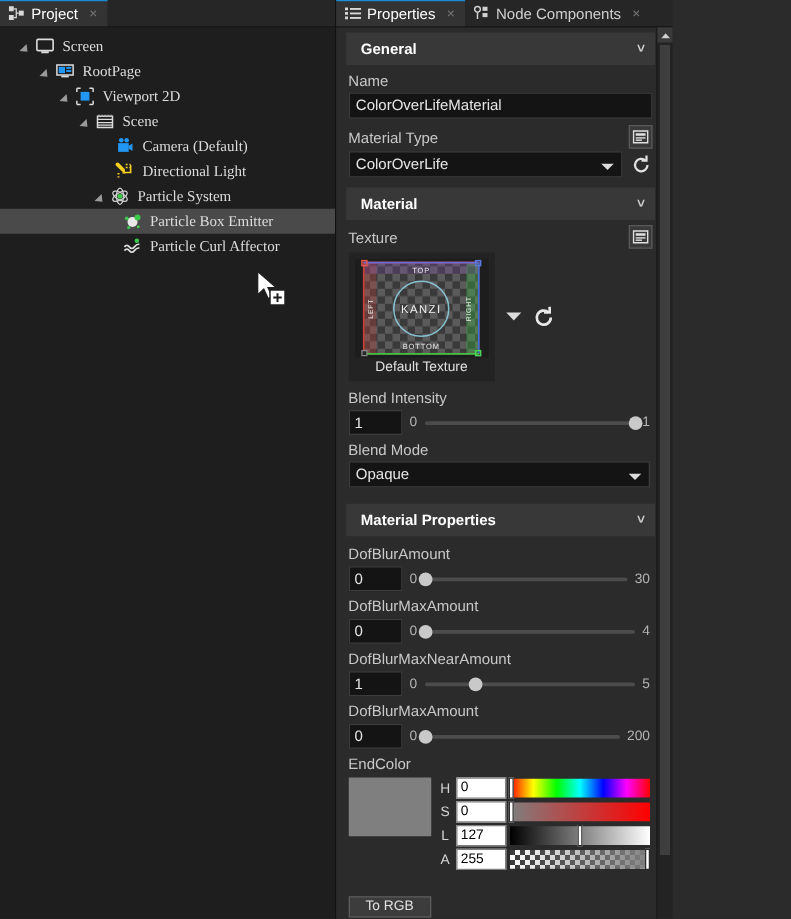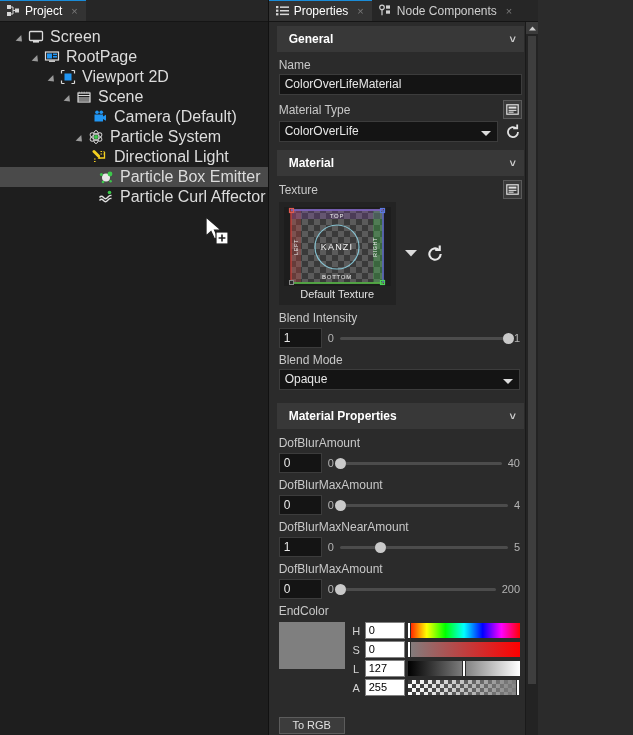--- a/index.html
+++ b/index.html
@@ -56,8 +56,9 @@
   .tree { padding-top: 5px; flex: 1; overflow: hidden; }
   .node {
     height: 20px; display: flex; align-items: center;
-    font-size: 16px; color: #dcdcdc;
+    font-size: 12px; color: #dcdcdc;
     white-space: nowrap;
+    font-family: Liberation Serif, serif;
   }
   .node.selected { background: #4a4a4a; }
   .node .arrow {

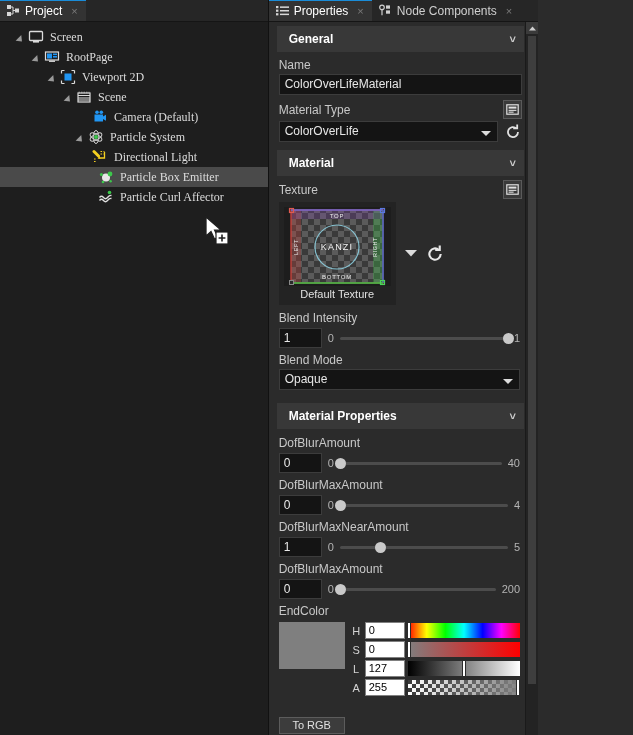--- a/index.html
+++ b/index.html
@@ -265,19 +265,6 @@
         <span class="nlabel">Camera (Default)</span>
       </div>
 
-      <div class="node" style="padding-left:76px;">
-        <span class="arrow open"></span>
-        <span class="nico">
-          <svg width="16" height="16" viewBox="0 0 16 16">
-            <ellipse cx="8" cy="8" rx="6.5" ry="2.8" stroke="#d0d0d0" fill="none" stroke-width="1" transform="rotate(30 8 8)"></ellipse>
-            <ellipse cx="8" cy="8" rx="6.5" ry="2.8" stroke="#d0d0d0" fill="none" stroke-width="1" transform="rotate(-30 8 8)"></ellipse>
-            <ellipse cx="8" cy="8" rx="6.5" ry="2.8" stroke="#d0d0d0" fill="none" stroke-width="1" transform="rotate(90 8 8)"></ellipse>
-            <circle cx="8" cy="8" r="2" fill="#3cc84b"></circle>
-          </svg>
-        </span>
-        <span class="nlabel">Particle System</span>
-      </div>
-
       <div class="node" style="padding-left:92px;">
         <span class="nico">
           <svg width="16" height="16" viewBox="0 0 16 16">
@@ -289,6 +276,19 @@
           </svg>
         </span>
         <span class="nlabel">Directional Light</span>
+      </div>
+
+      <div class="node" style="padding-left:76px;">
+        <span class="arrow open"></span>
+        <span class="nico">
+          <svg width="16" height="16" viewBox="0 0 16 16">
+            <ellipse cx="8" cy="8" rx="6.5" ry="2.8" stroke="#d0d0d0" fill="none" stroke-width="1" transform="rotate(30 8 8)"></ellipse>
+            <ellipse cx="8" cy="8" rx="6.5" ry="2.8" stroke="#d0d0d0" fill="none" stroke-width="1" transform="rotate(-30 8 8)"></ellipse>
+            <ellipse cx="8" cy="8" rx="6.5" ry="2.8" stroke="#d0d0d0" fill="none" stroke-width="1" transform="rotate(90 8 8)"></ellipse>
+            <circle cx="8" cy="8" r="2" fill="#3cc84b"></circle>
+          </svg>
+        </span>
+        <span class="nlabel">Particle System</span>
       </div>
 
       <div class="node selected" style="padding-left:98px;">

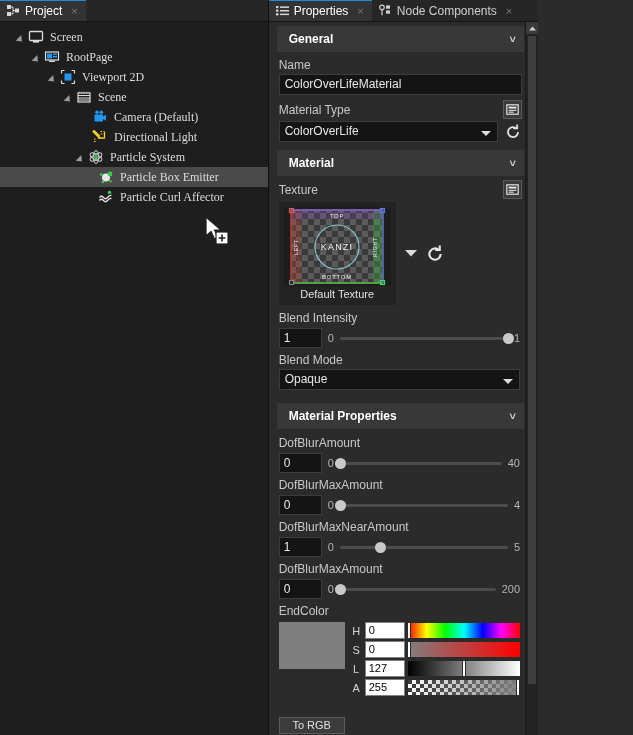--- a/index.html
+++ b/index.html
@@ -482,7 +482,7 @@
           <div class="track"></div>
           <div class="knob" style="left:0%;"></div>
         </div>
-        <span class="smax">40</span>
+        <span class="smax">30</span>
       </div>
 
       <div class="field-label">DofBlurMaxAmount</div>

